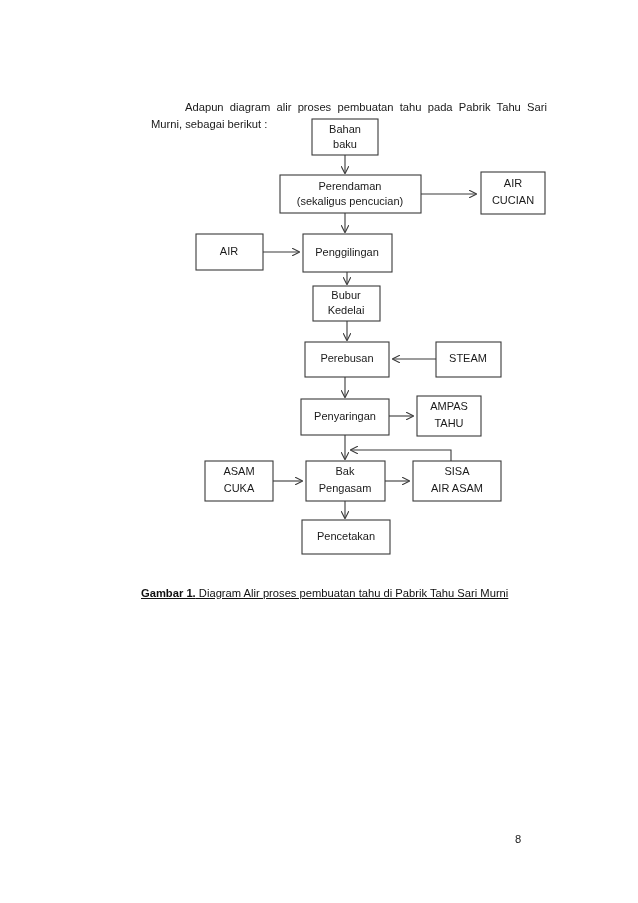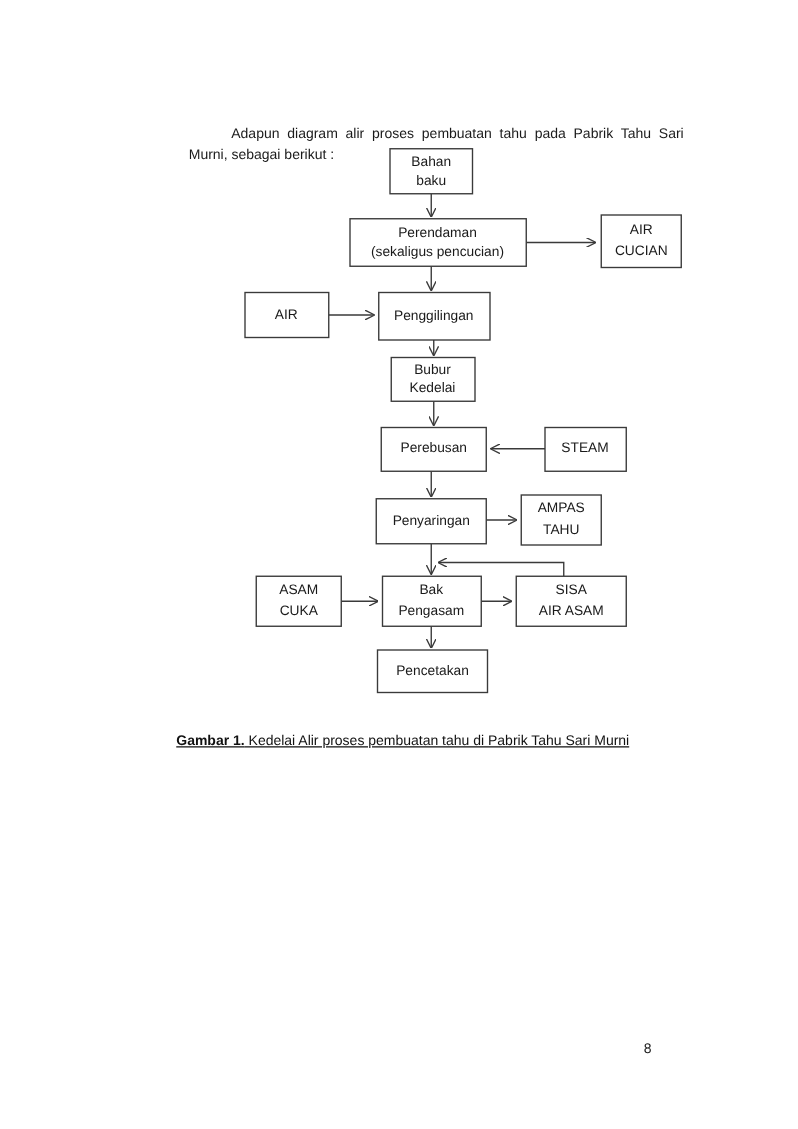--- a/index.html
+++ b/index.html
@@ -214,7 +214,7 @@
     </svg>
   </div>
 
-  <div class="caption"><b>Gambar 1.</b><span> Kedelai Alir proses pembuatan tahu di Pabrik Tahu Sari Murni</span></div>
+  <div class="caption"><b>Gambar 1.</b><span> Diagram Alir proses pembuatan tahu di Pabrik Tahu Sari Murni</span></div>
 
   <div class="page-number">8</div>
 

